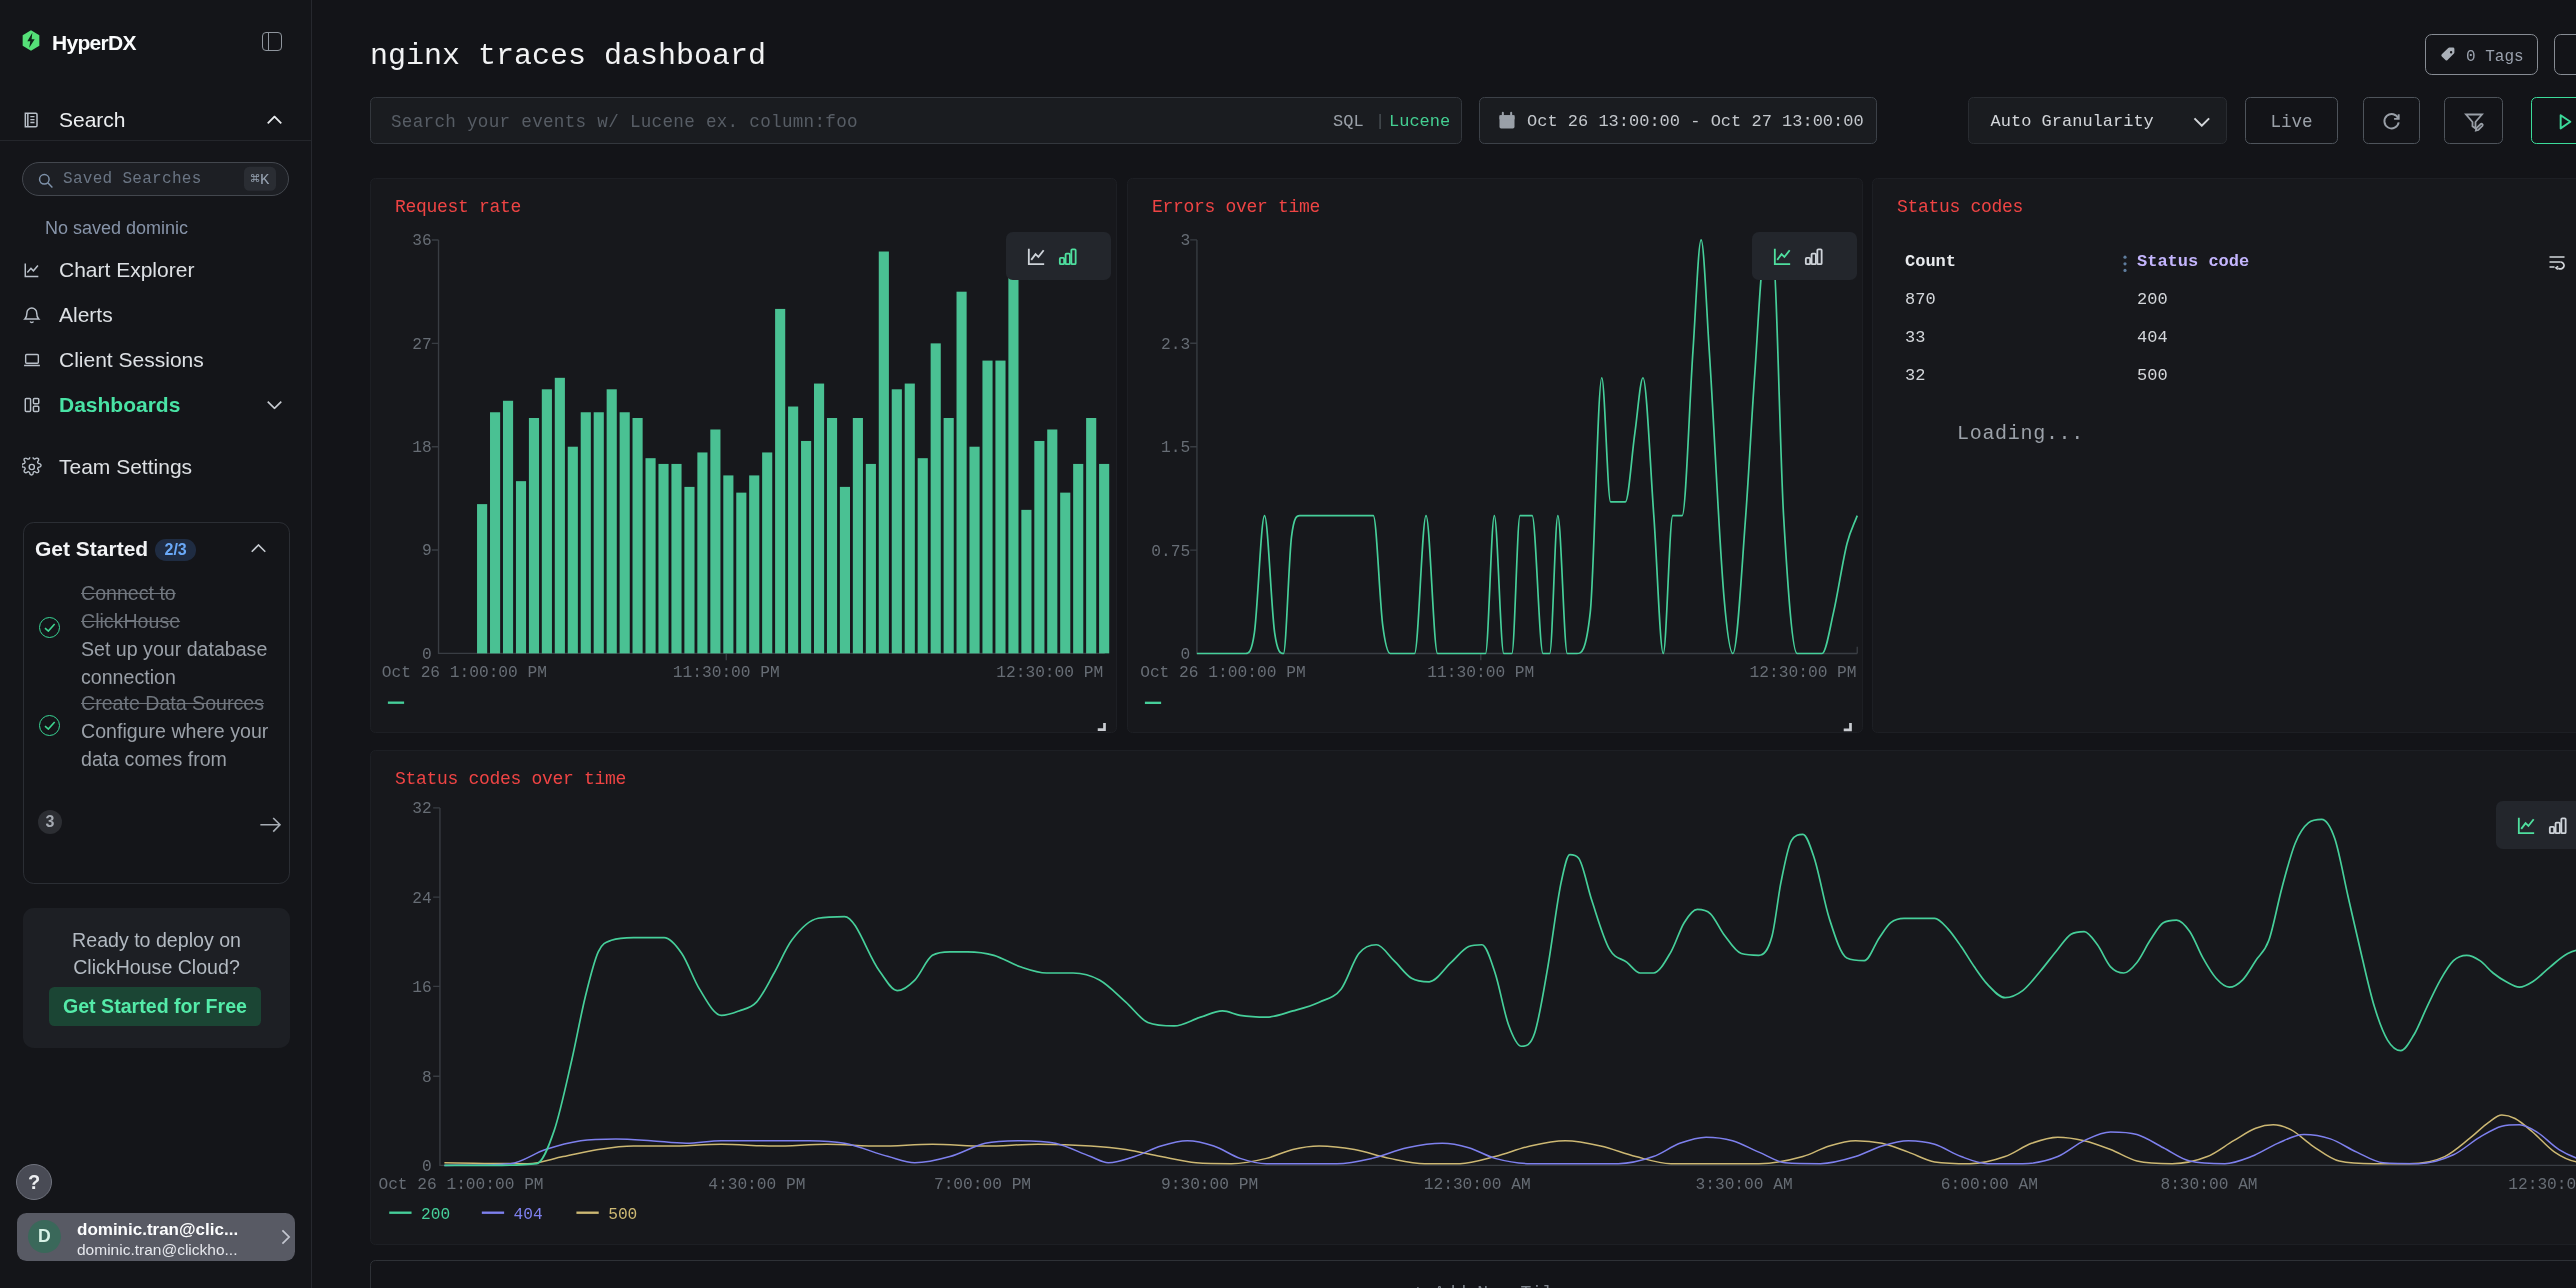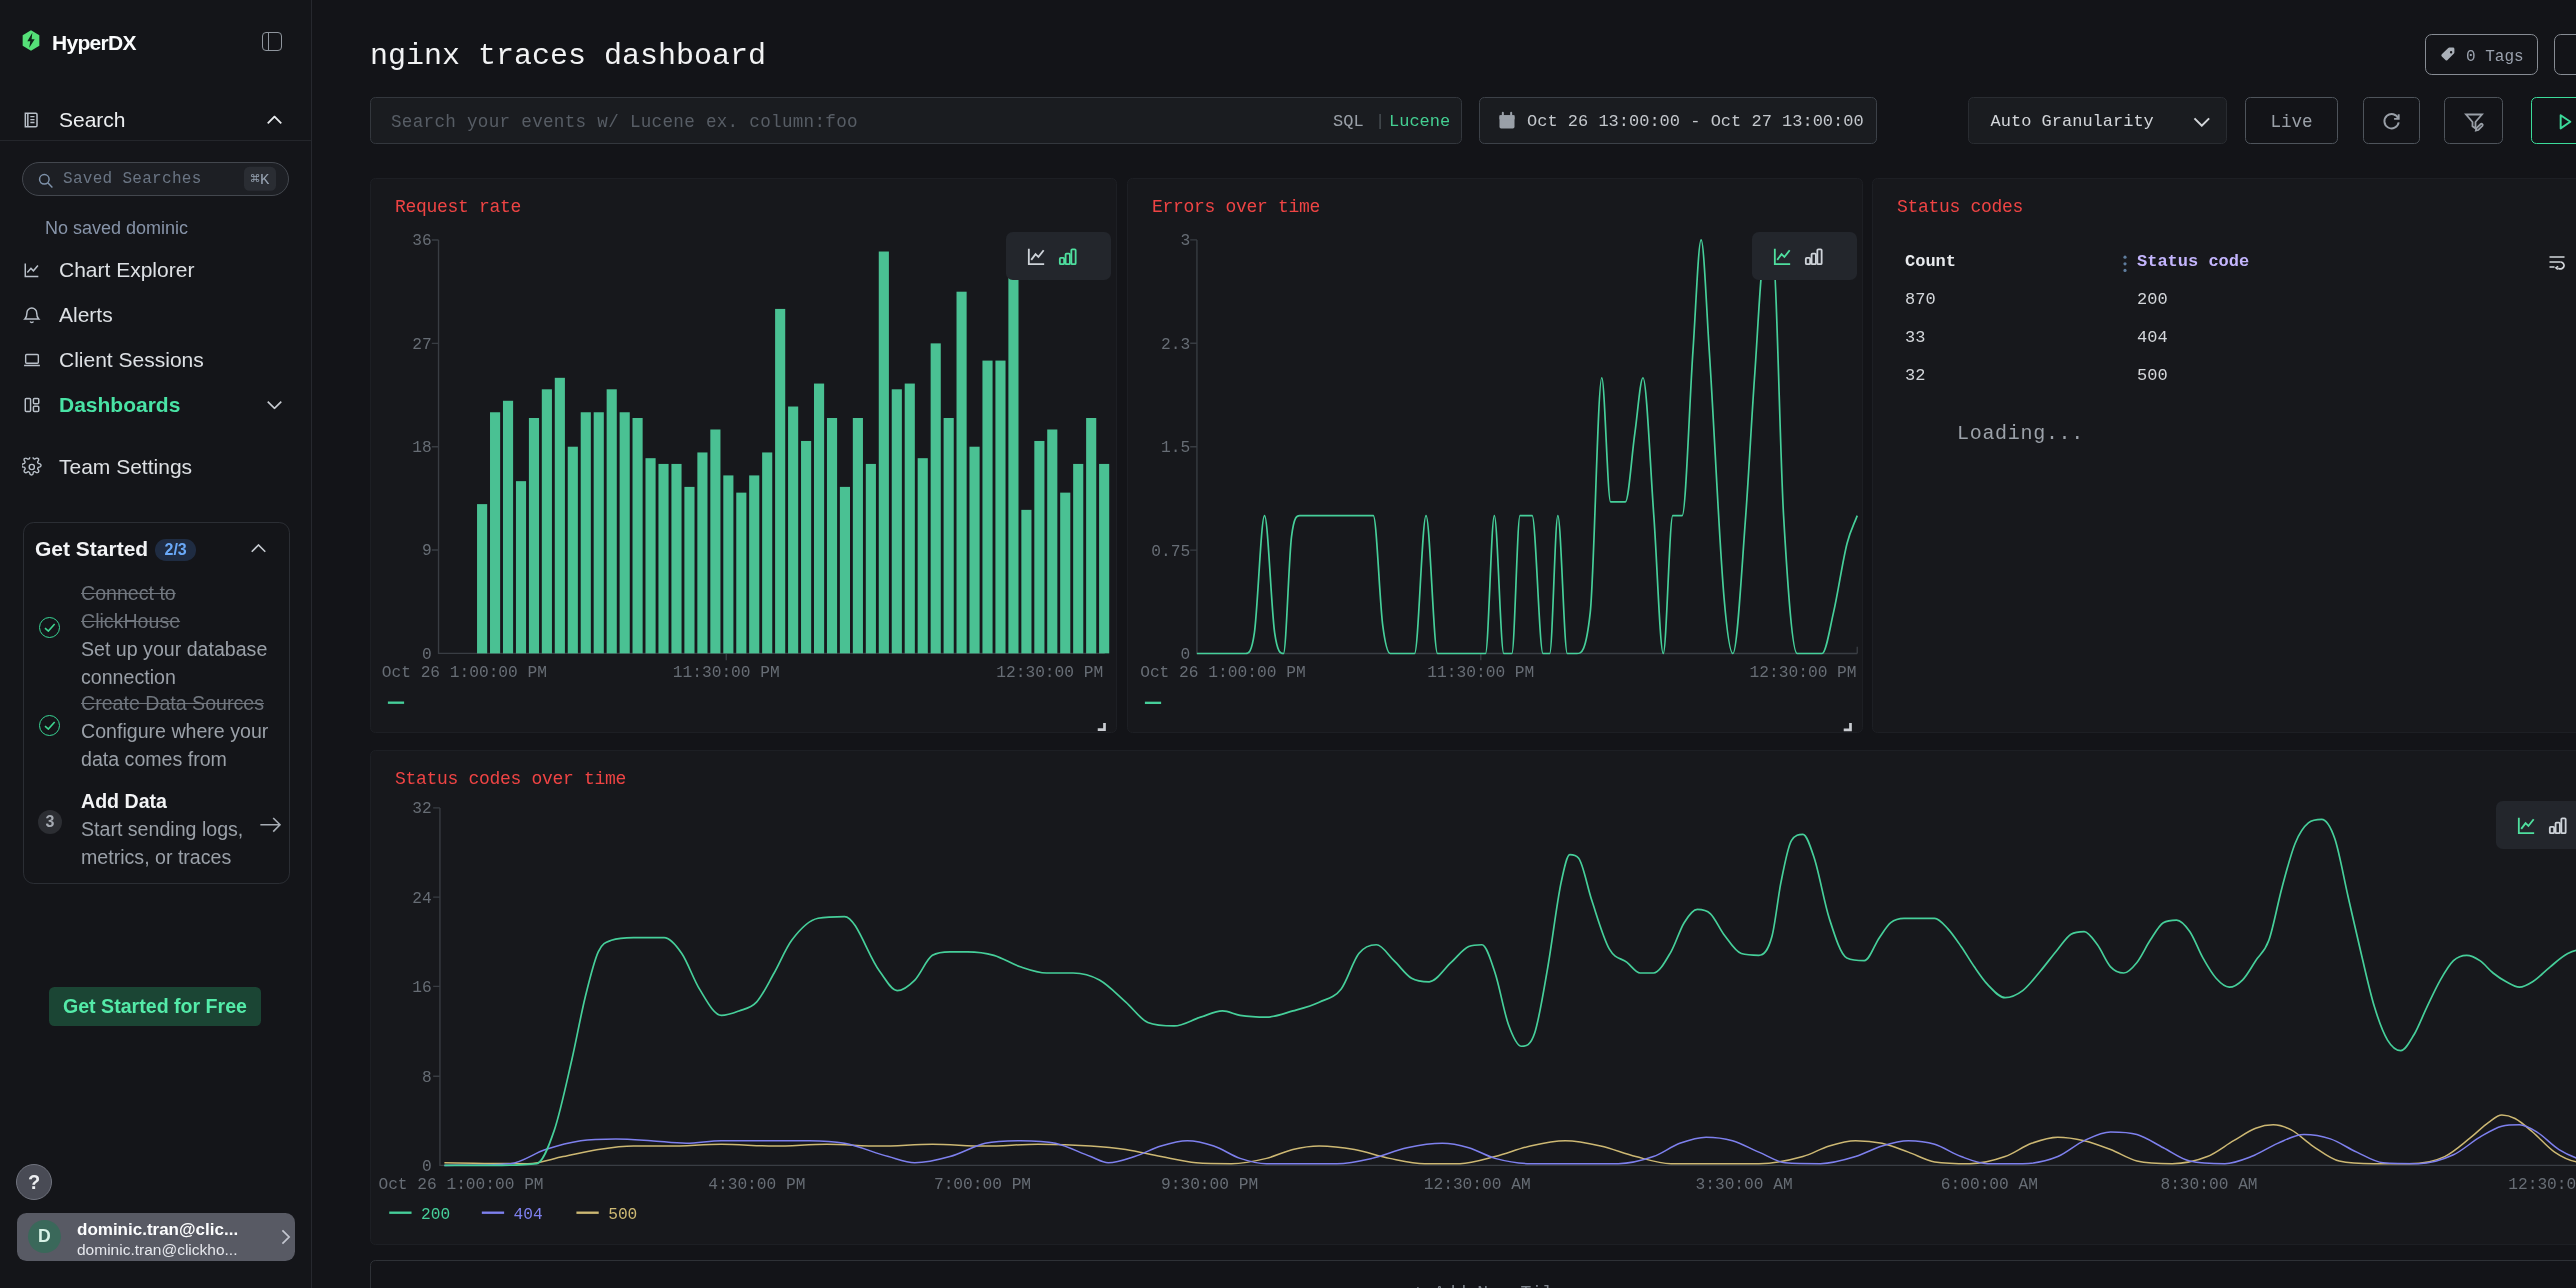--- a/index.html
+++ b/index.html
@@ -132,7 +132,6 @@
       </svg></div>
  <div class="gstext" style="top:689px"><span class="strike">Create Data Sources</span><br>Configure where your<br>data comes from</div>
  <div class="gsnum" style="left:38px;top:810px">3</div>
- <div class="gstext" style="top:787px"><span style="color:#f2f3f5;font-weight:bold">Add Data</span><br>Start sending logs,<br>metrics, or traces</div>
  <svg class="abs" style="left:259px;top:816px" width="23" height="17.6" viewBox="0 0 34 26" fill="none" stroke="#a7adb5" stroke-width="2.4">
       <path d="M2 13 h29 M21 3 l10 10 l-10 10"></path>
     </svg>

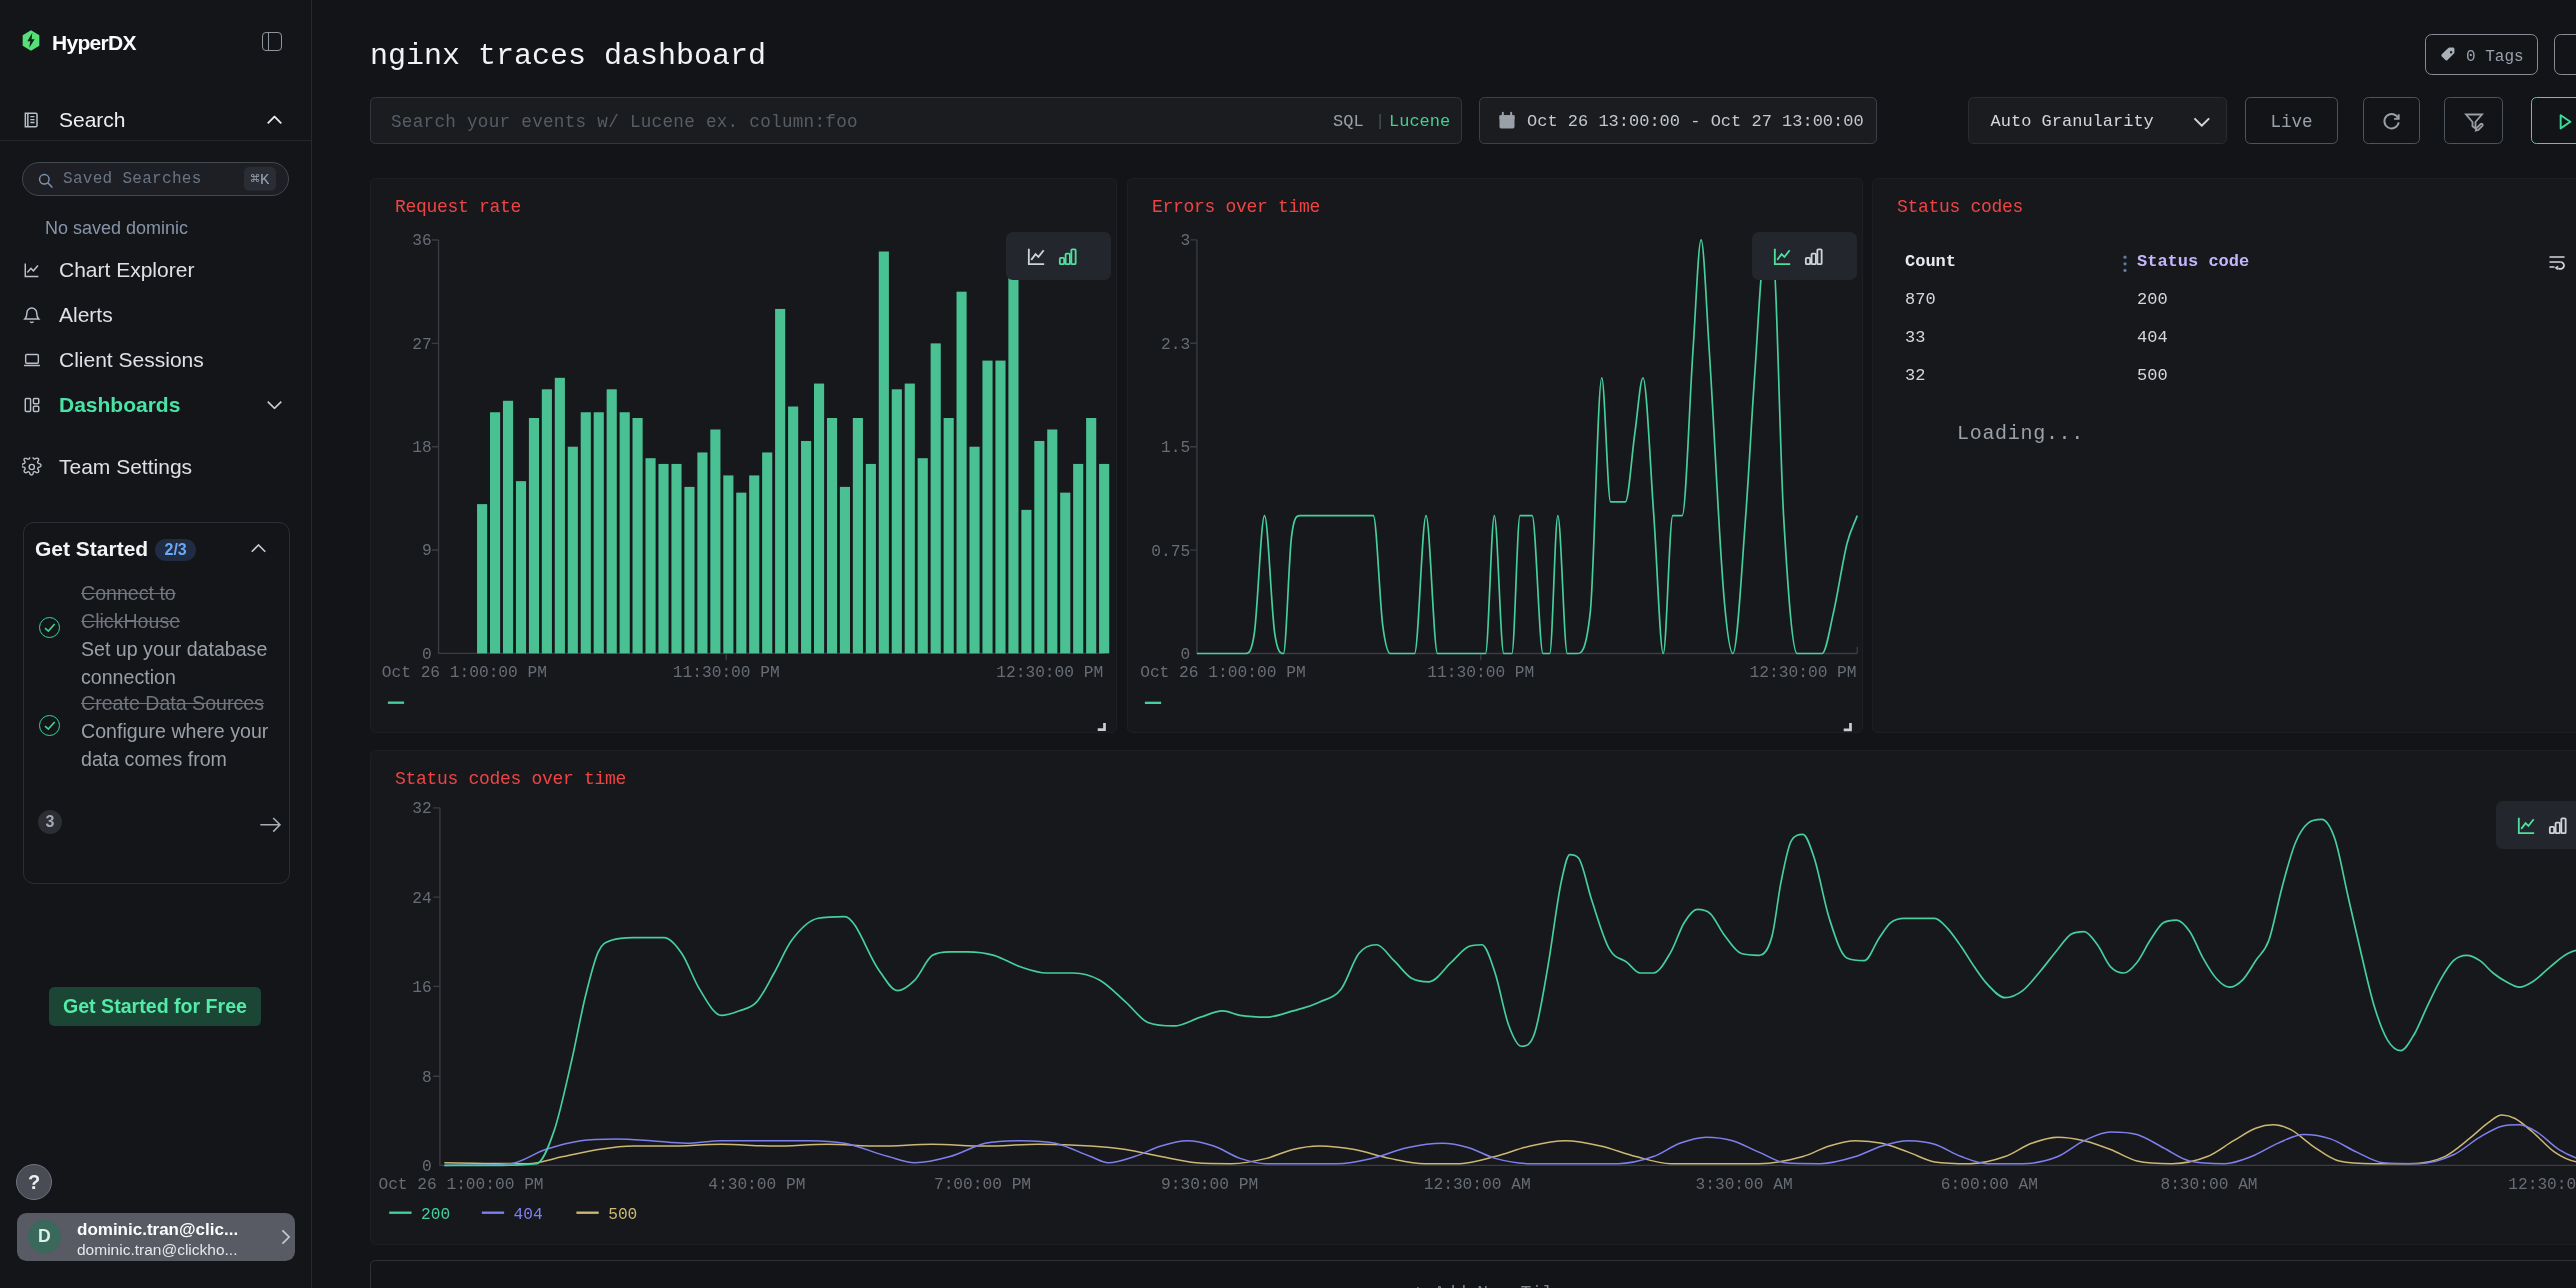--- a/index.html
+++ b/index.html
@@ -135,6 +135,9 @@
  <svg class="abs" style="left:259px;top:816px" width="23" height="17.6" viewBox="0 0 34 26" fill="none" stroke="#a7adb5" stroke-width="2.4">
       <path d="M2 13 h29 M21 3 l10 10 l-10 10"></path>
     </svg>
+ <div class="promo">
+  <div class="t">Ready to deploy on<br>ClickHouse Cloud?</div>
+ </div>
  <div class="gbtn">Get Started for Free</div>
  <div class="help">?</div>
  <div class="userpill">

